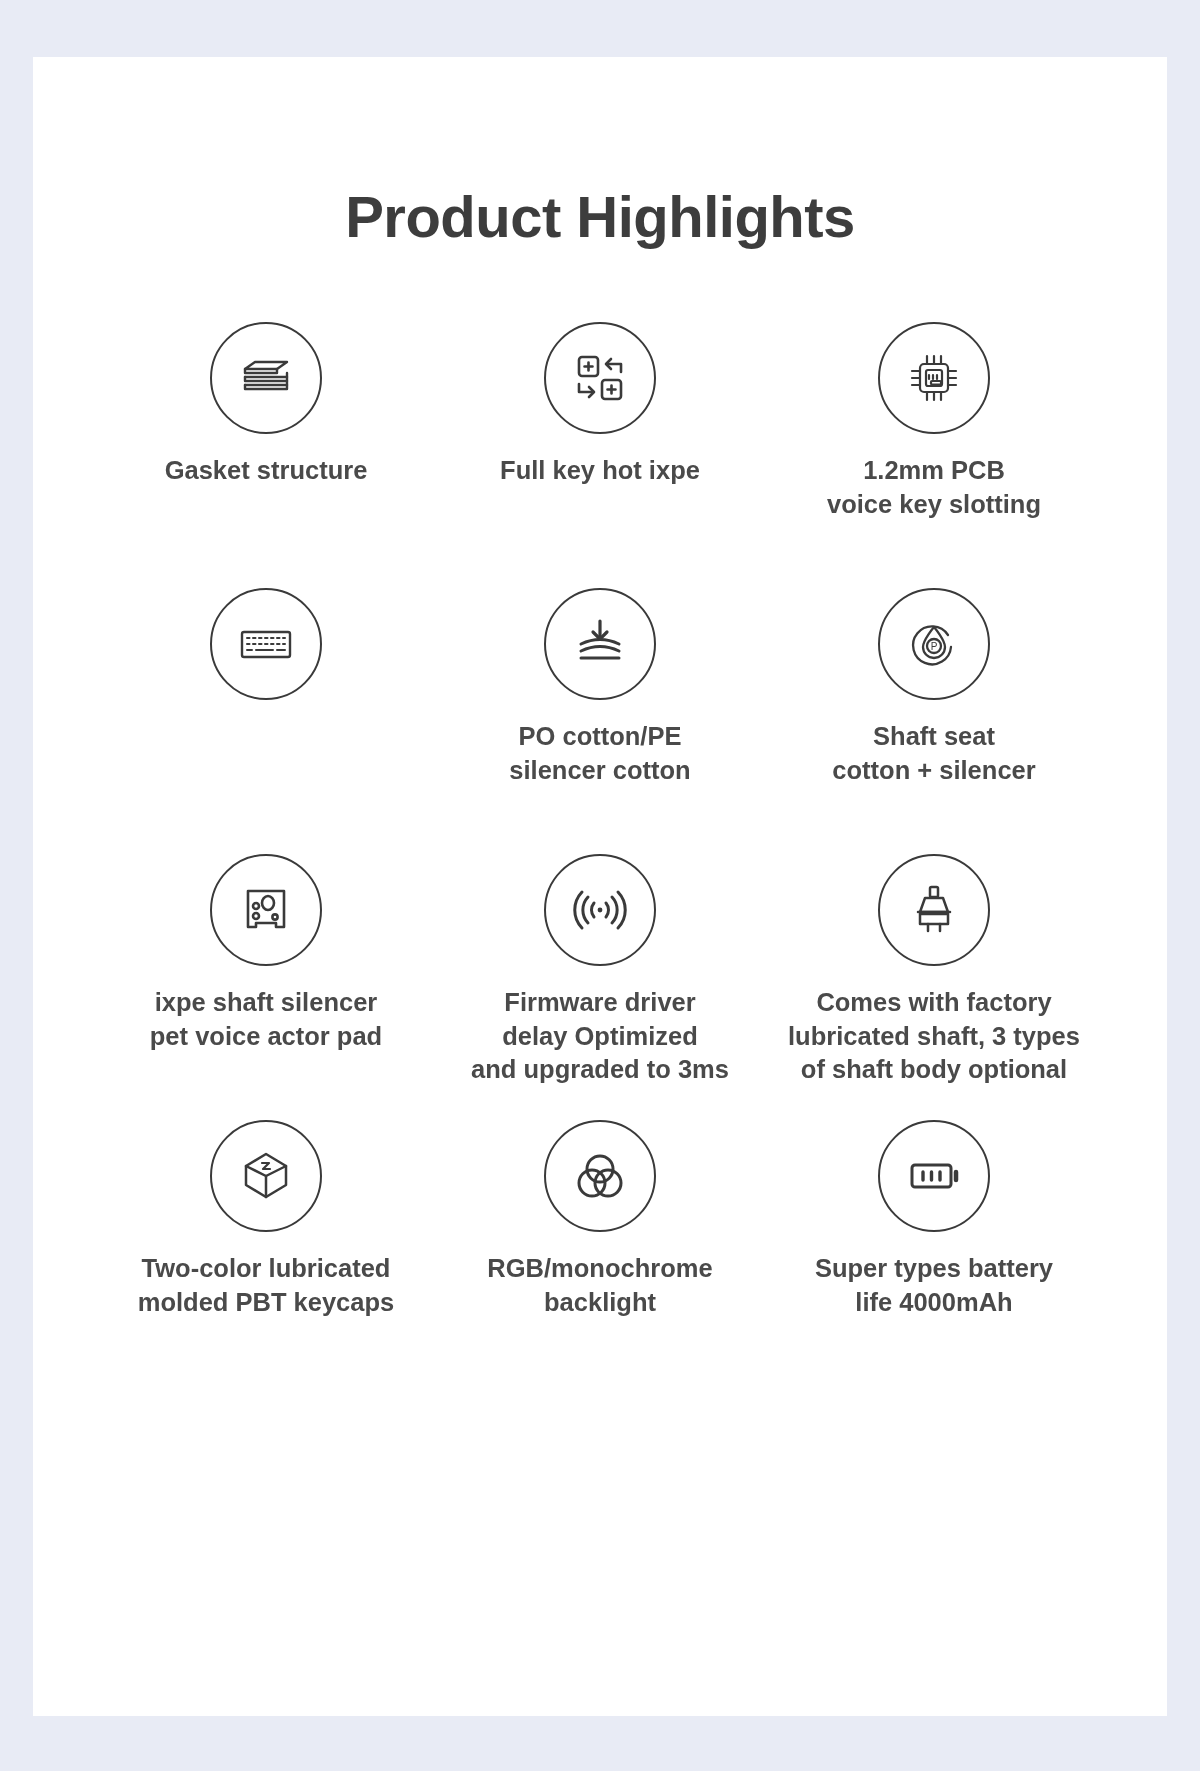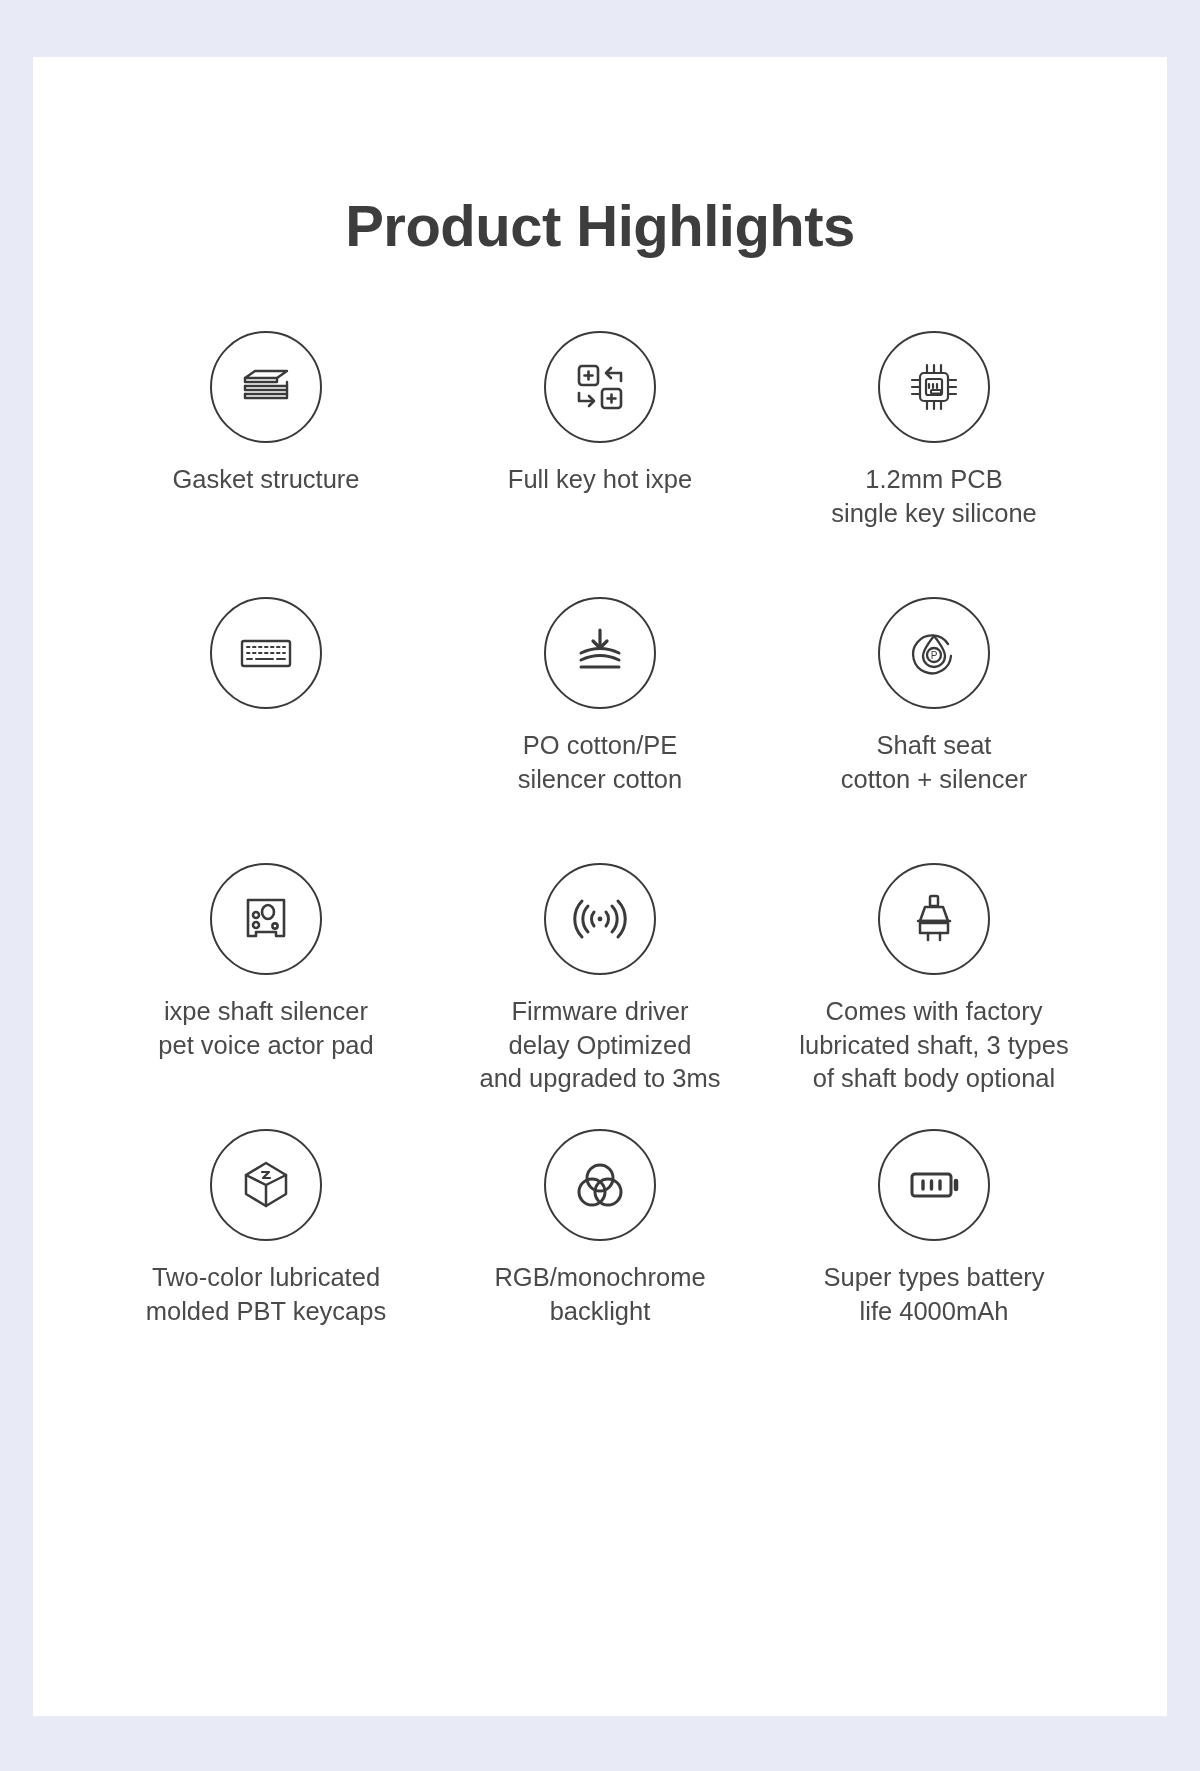--- a/index.html
+++ b/index.html
@@ -27,7 +27,7 @@
     font-weight: bold;
     color: #3d3d3d;
     letter-spacing: -0.5px;
-    margin: 18px;
+    margin: 9px;
     padding-top: 122px;
     line-height: 1;
   }

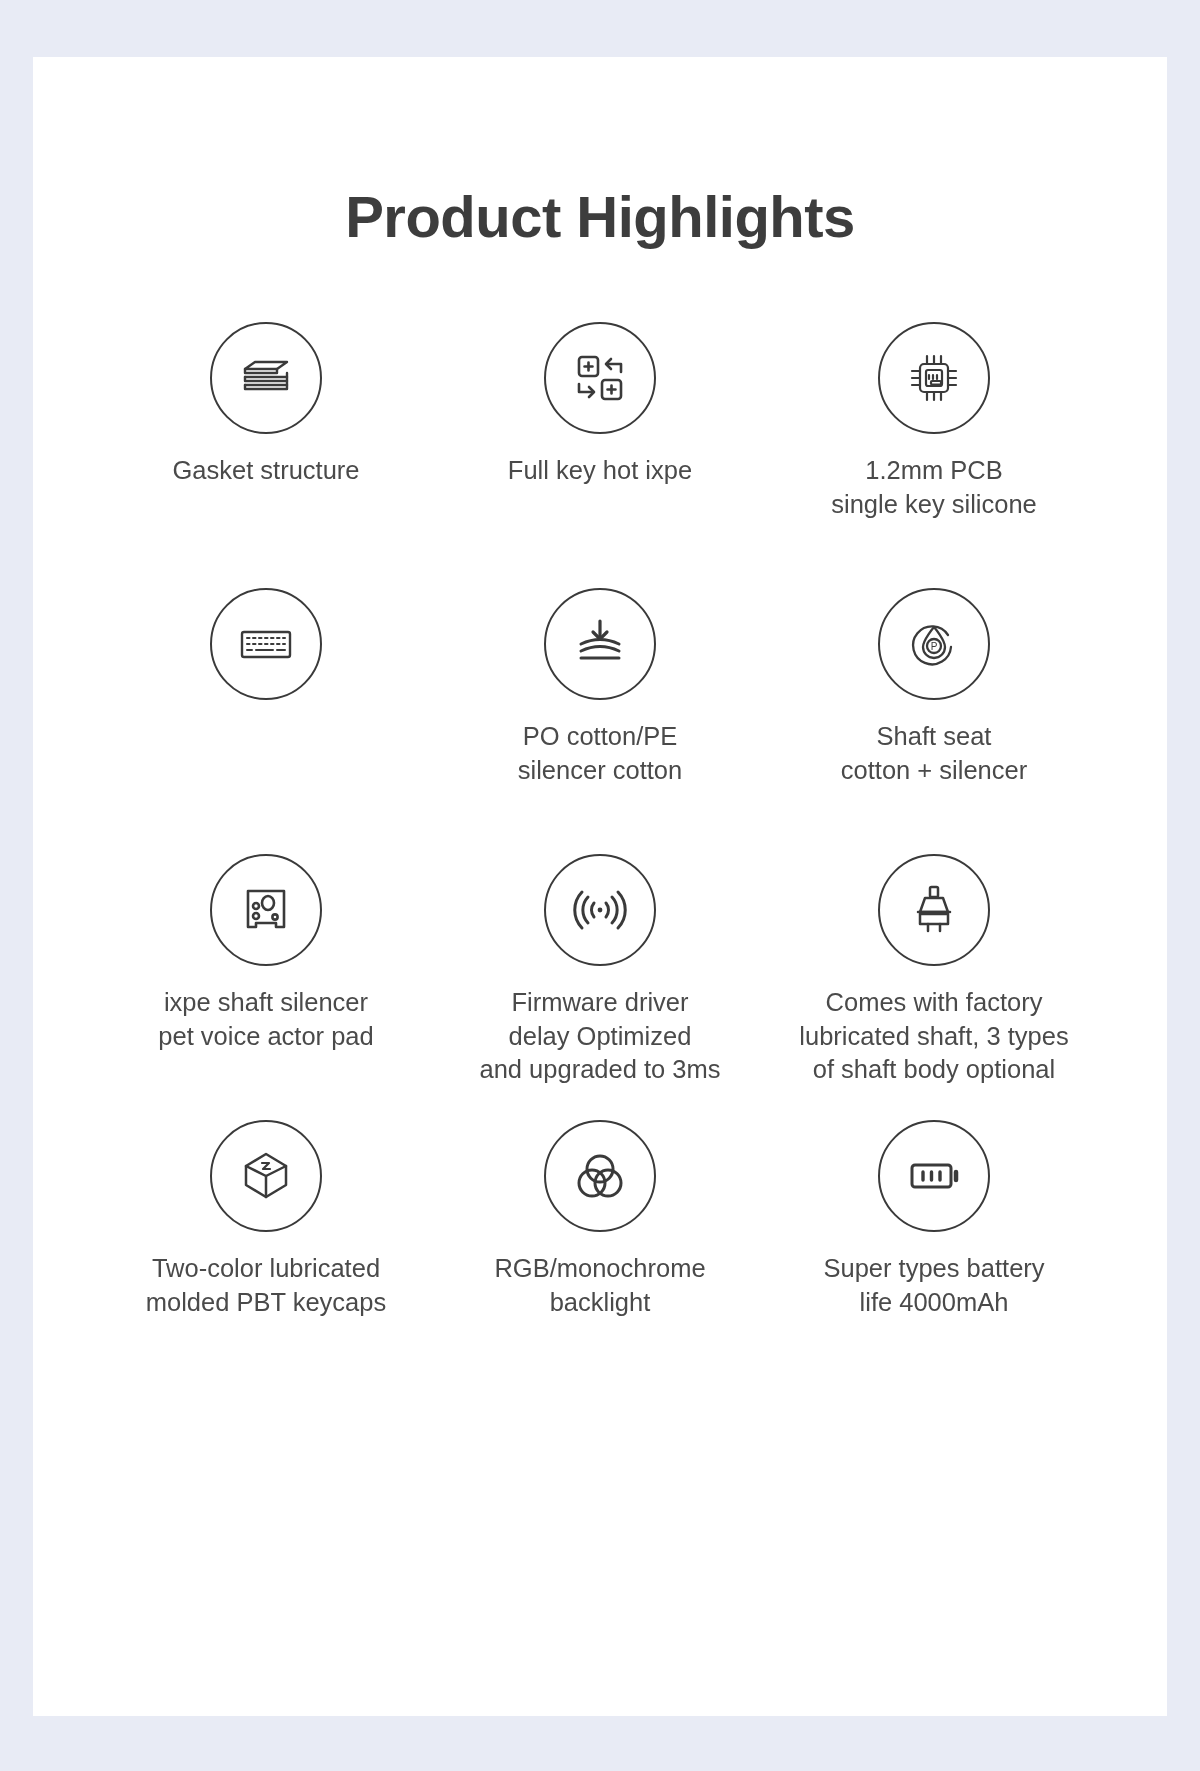--- a/index.html
+++ b/index.html
@@ -64,6 +64,7 @@
     line-height: 1.32;
     color: #4a4a4a;
     white-space: pre-line;
+    font-weight: bold;
   }
 </style>
 </head>

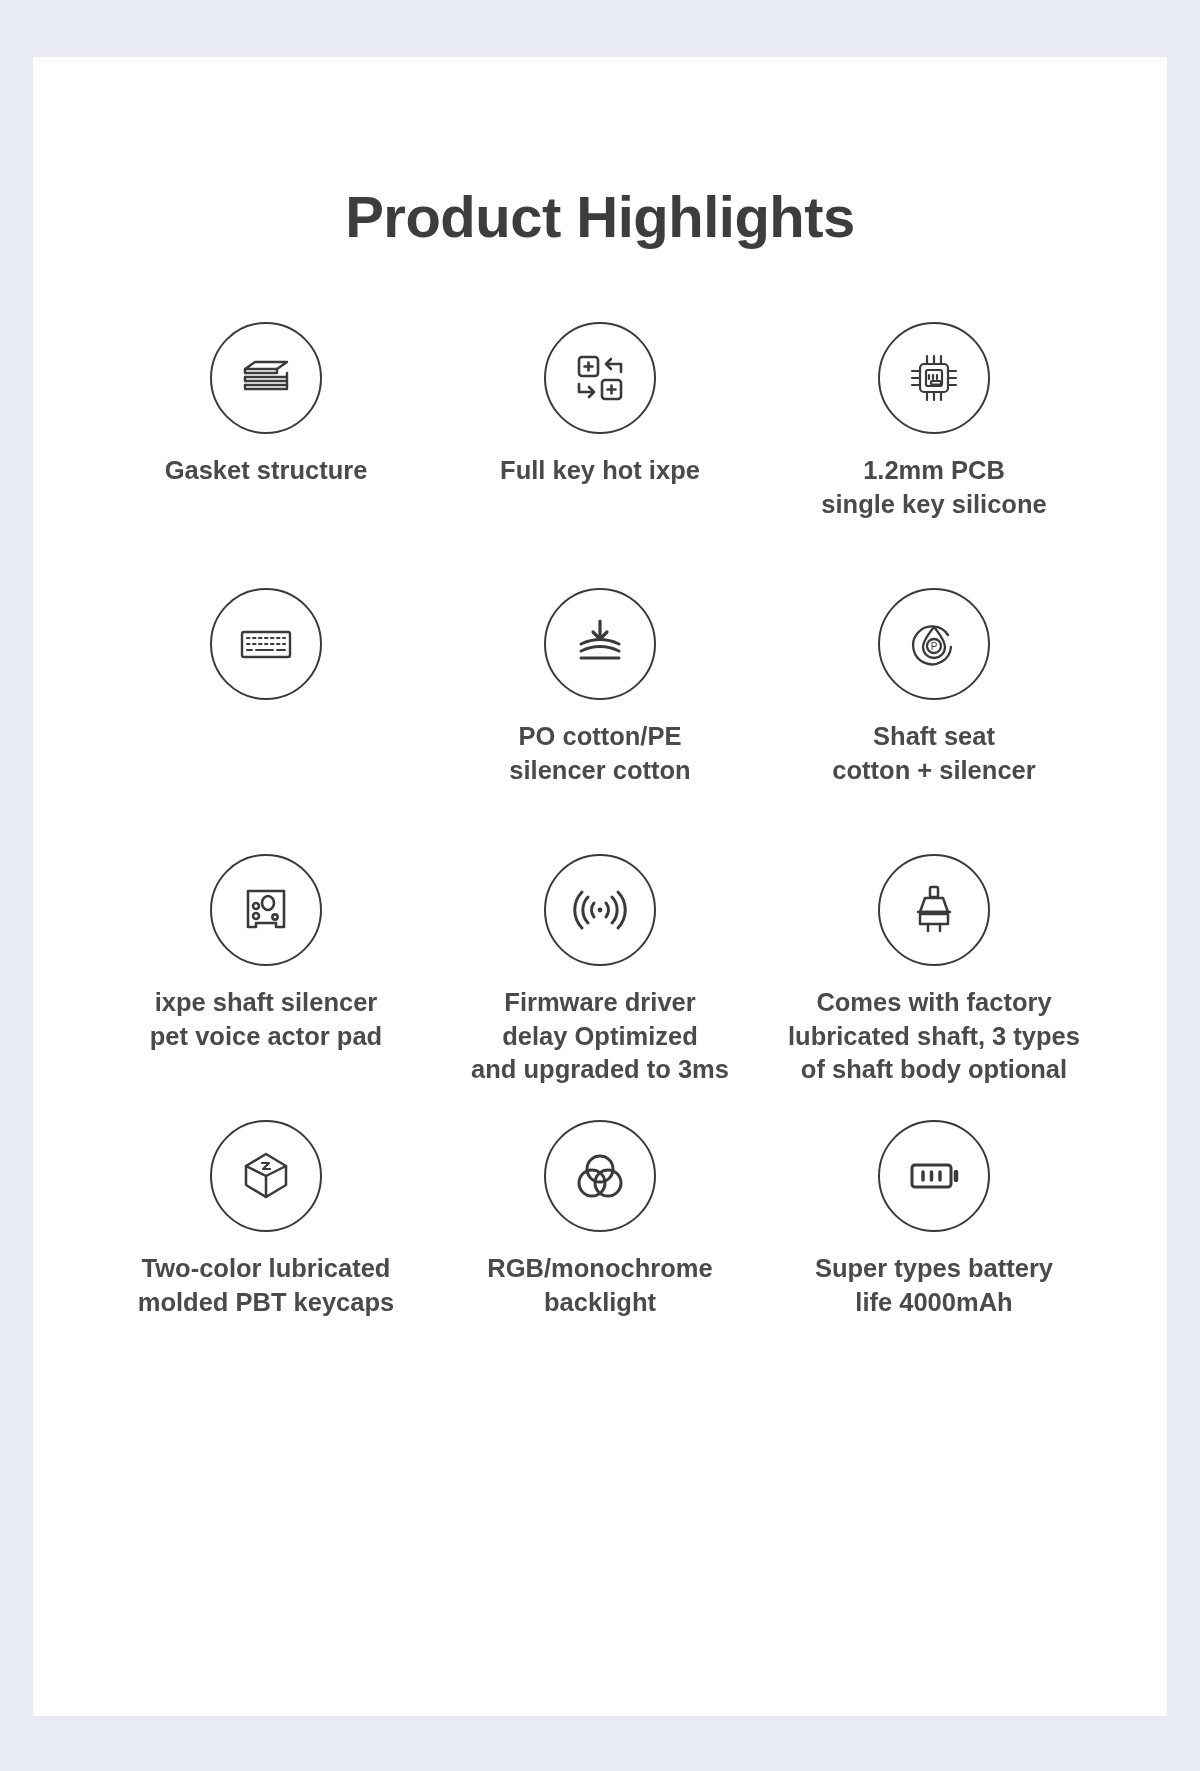--- a/index.html
+++ b/index.html
@@ -120,7 +120,7 @@
         </svg>
       </div>
       <div class="cell-label">1.2mm PCB
-single key silicone</div>
+voice key slotting</div>
     </div>
 
     <div class="cell">

